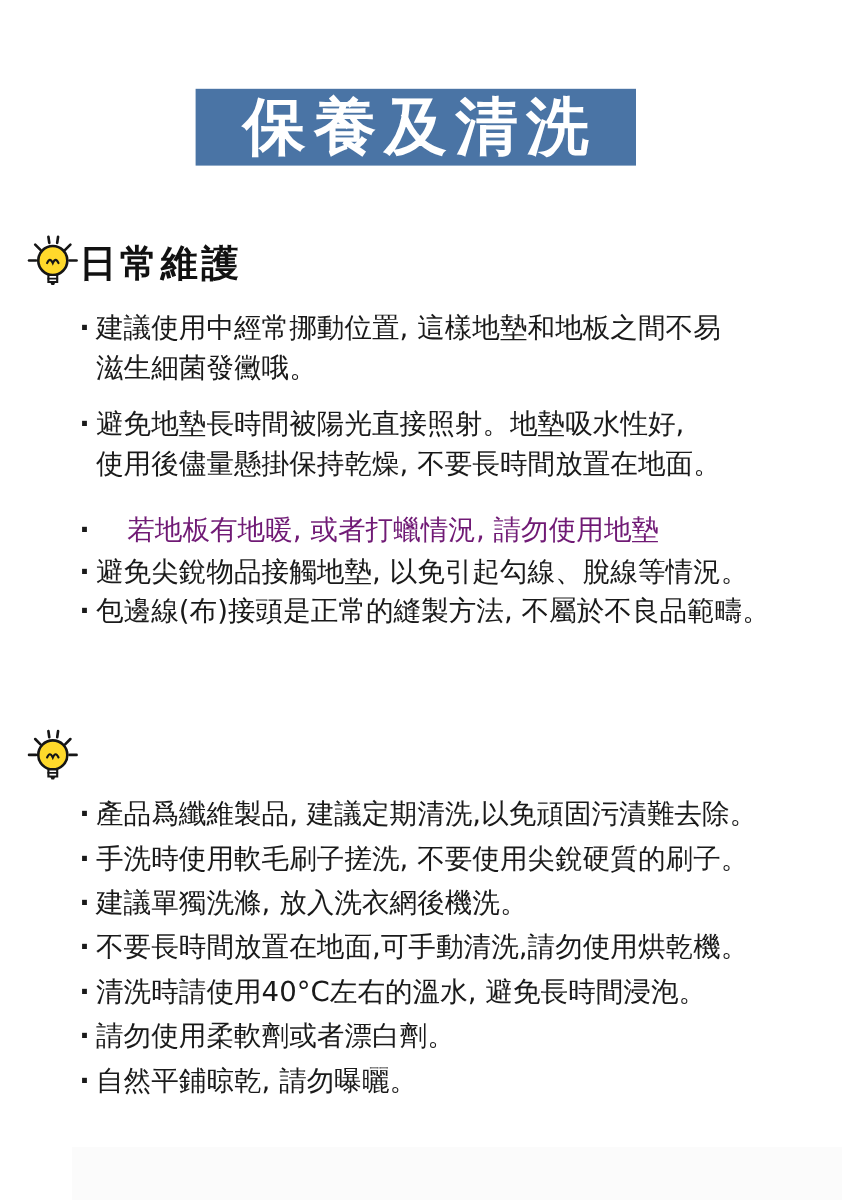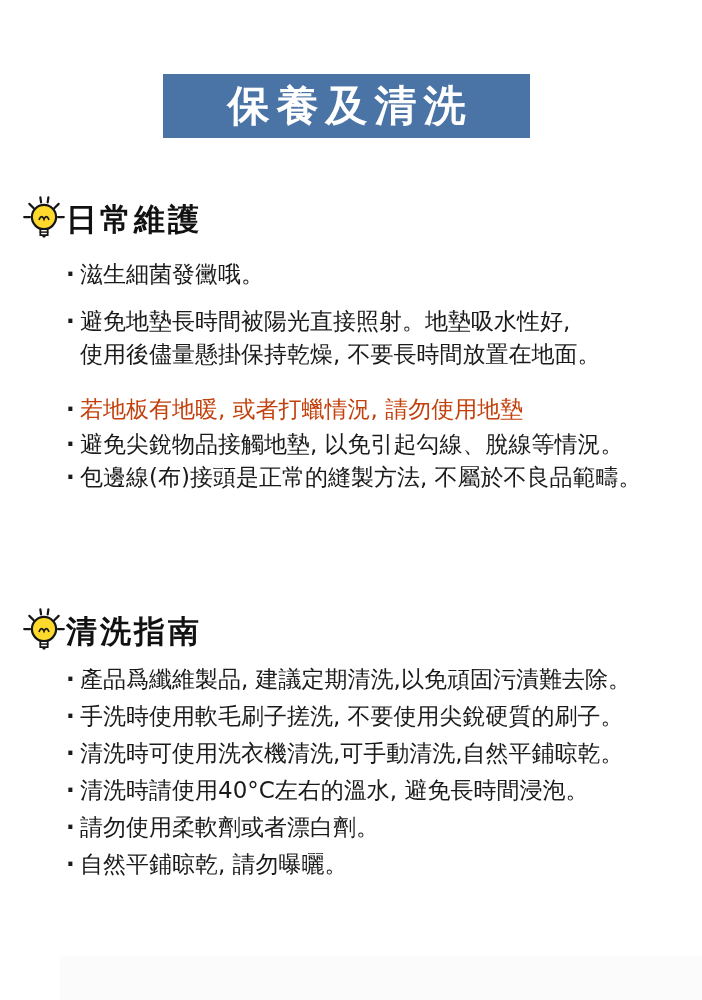--- a/index.html
+++ b/index.html
@@ -15,7 +15,7 @@
     display:flex;align-items:center;justify-content:center;
   }
   .banner-title{
-    color:#ffffff;font-size:42px;font-weight:700;letter-spacing:7px;
+    color:#ffffff;font-size:52px;font-weight:700;letter-spacing:7px;
     padding-left:7px; 
     white-space:nowrap;
   }

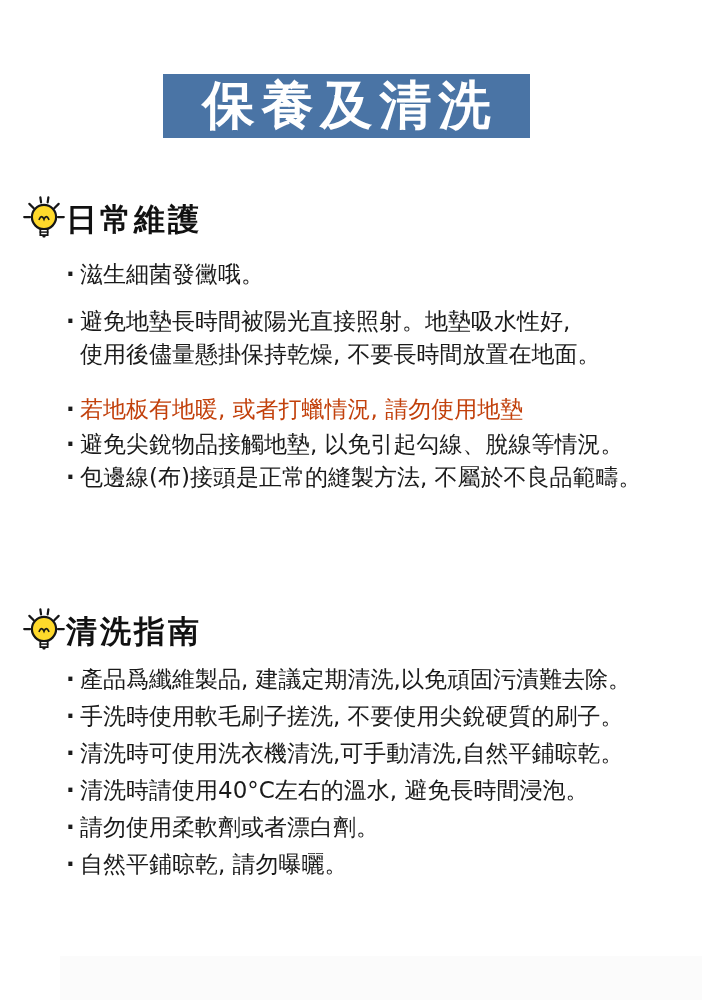--- a/index.html
+++ b/index.html
@@ -84,6 +84,7 @@
 
 <div class="bullets s1">
   <p class="bullet">
+    <span class="bl">建議使用中經常挪動位置, 這樣地墊和地板之間不易</span>
     <span class="bl">滋生細菌發黴哦。</span>
   </p>
   <p class="bullet">

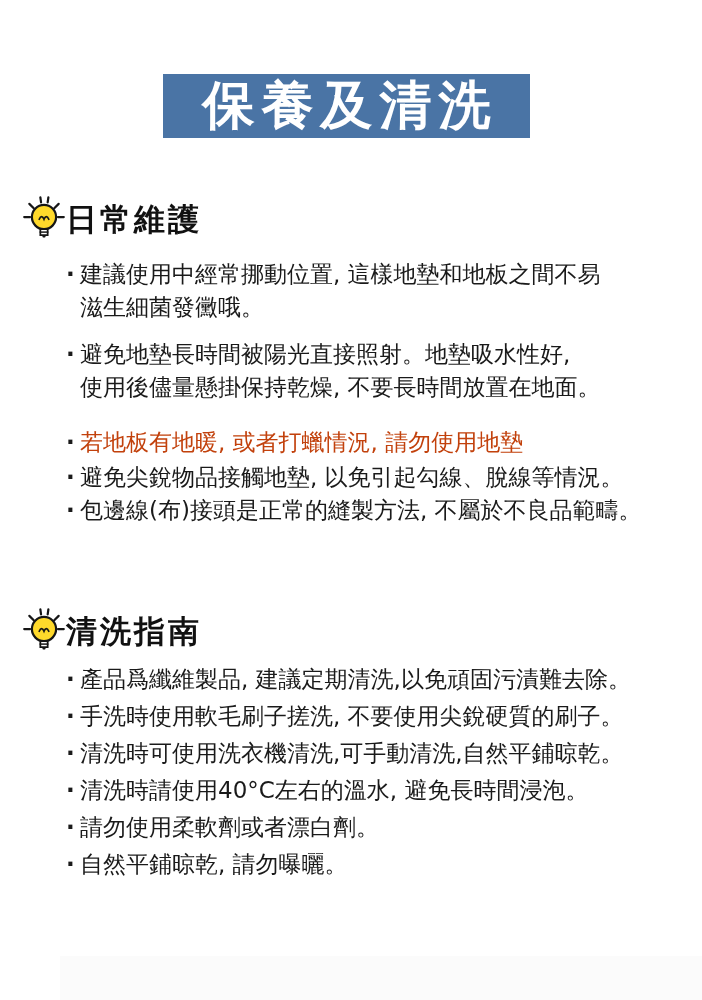--- a/index.html
+++ b/index.html
@@ -44,7 +44,7 @@
     color:#1a1a1a;font-weight:700;
   }
   .bl{display:block;}
-  .red{color:#c2410c;}
+  .red{color:#701a75;margin-left:26px;}
   .s1 .bullet:nth-child(1){margin-bottom:14px;}
   .s1 .bullet:nth-child(2){margin-bottom:22px;}
   .s1 .bullet:nth-child(3){margin-bottom:2px;}

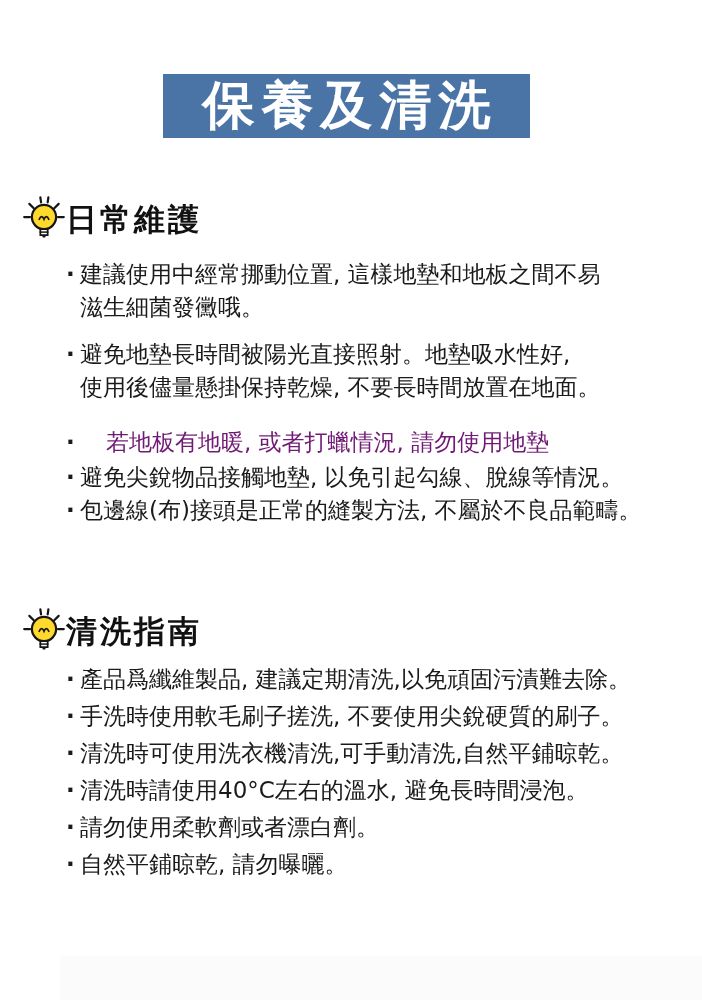--- a/index.html
+++ b/index.html
@@ -118,7 +118,6 @@
     <line x1="24" y1="51.5" x2="36" y2="51.5" stroke="#161616" stroke-width="2"></line>
     <path d="M27 55.5 h6 l-1.5 3.5 h-3 z" fill="#161616"></path>
   </svg>
-  <span class="section-title">清洗指南</span>
 </div>
 
 <div class="bullets s2">

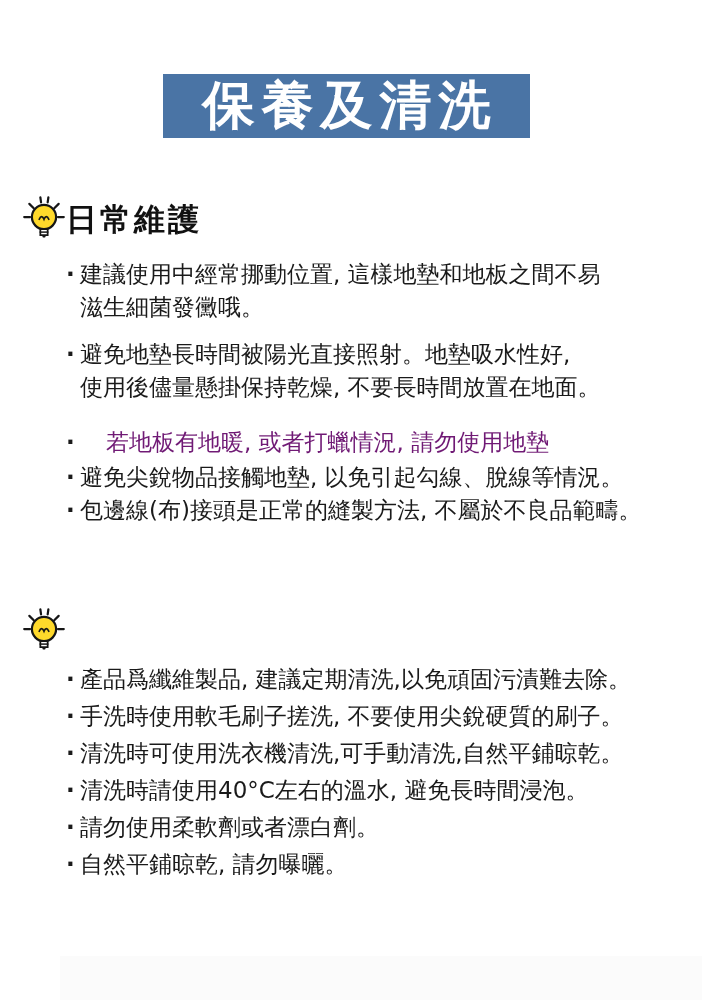--- a/index.html
+++ b/index.html
@@ -128,6 +128,9 @@
     <span>手洗時使用軟毛刷子搓洗, 不要使用尖銳硬質的刷子。</span>
   </p>
   <p class="bullet">
+    <span>建議單獨洗滌, 放入洗衣網後機洗。</span>
+  </p>
+  <p class="bullet">
     <span>清洗時可使用洗衣機清洗,可手動清洗,自然平鋪晾乾。</span>
   </p>
   <p class="bullet">

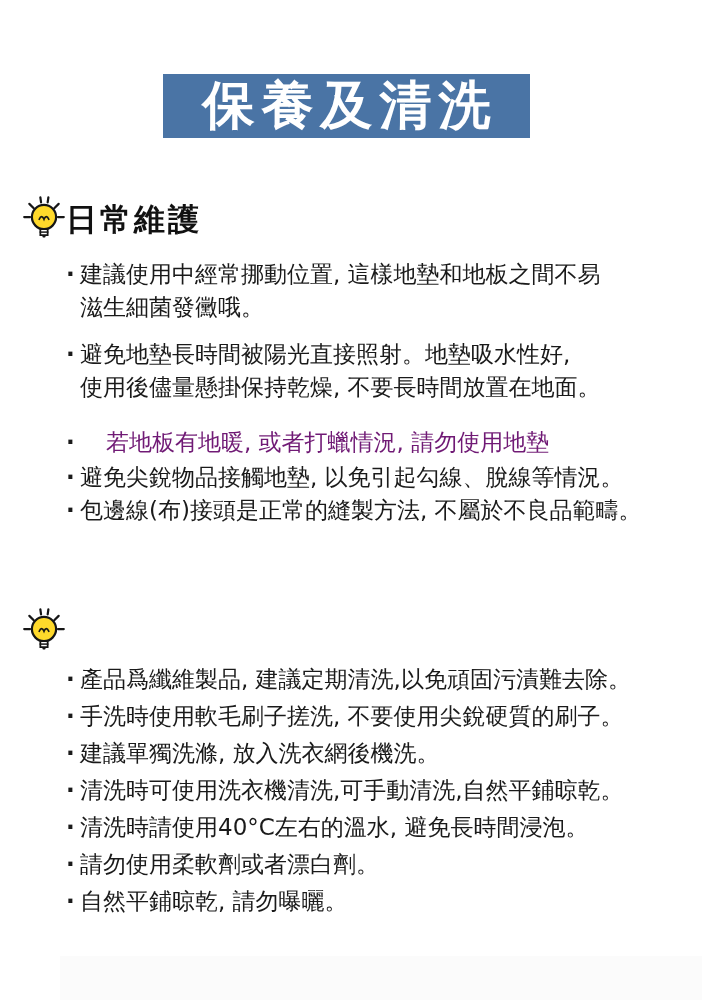--- a/index.html
+++ b/index.html
@@ -131,7 +131,7 @@
     <span>建議單獨洗滌, 放入洗衣網後機洗。</span>
   </p>
   <p class="bullet">
-    <span>清洗時可使用洗衣機清洗,可手動清洗,自然平鋪晾乾。</span>
+    <span>不要長時間放置在地面,可手動清洗,請勿使用烘乾機。</span>
   </p>
   <p class="bullet">
     <span>清洗時請使用40°C左右的溫水, 避免長時間浸泡。</span>

